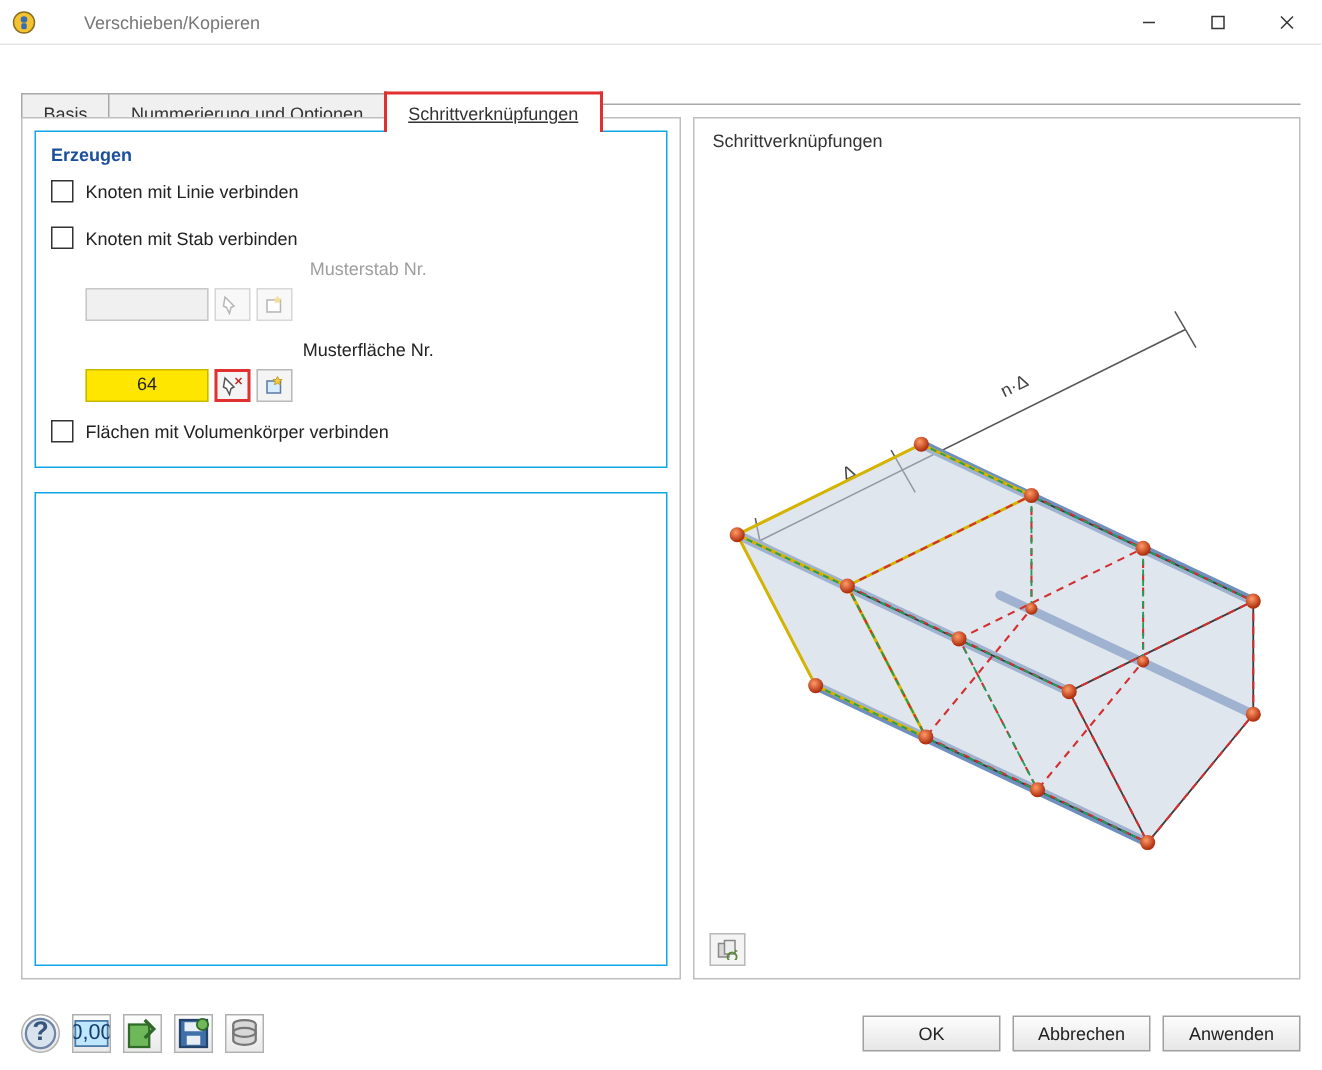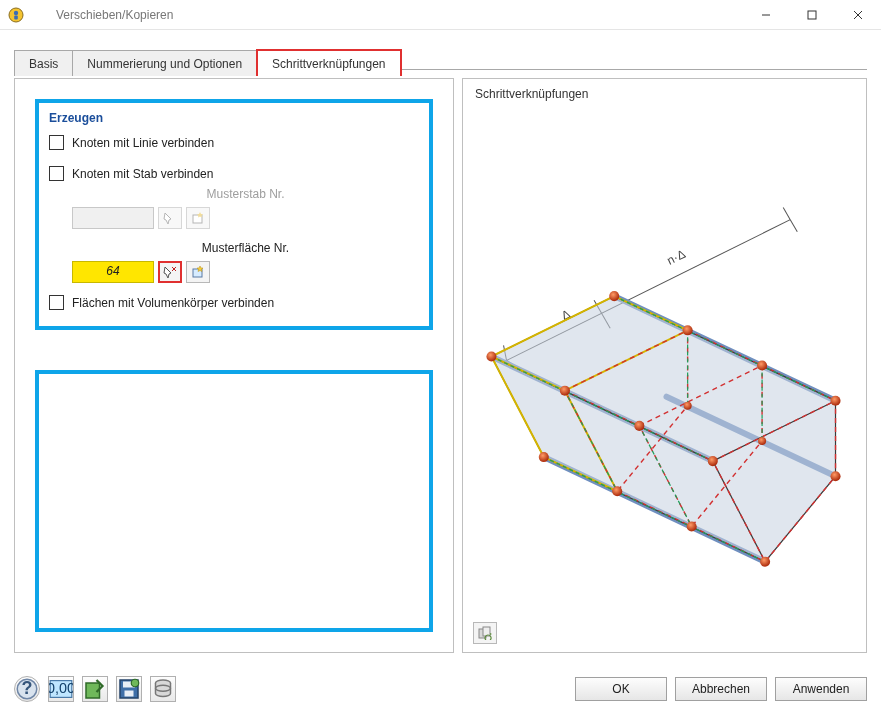--- a/index.html
+++ b/index.html
@@ -40,7 +40,7 @@
     padding: 6px 14px 5px 14px; background: #fff;
     border: 1px solid #a8a8a8; border-bottom: none;
     margin-right: -1px; color: #333;
-    position: relative; top: 7px;
+    position: relative; top: 19px; text-decoration: underline;
   }
   .tab.inactive-bg { background: #f0f0f0; }
   .tab.active {

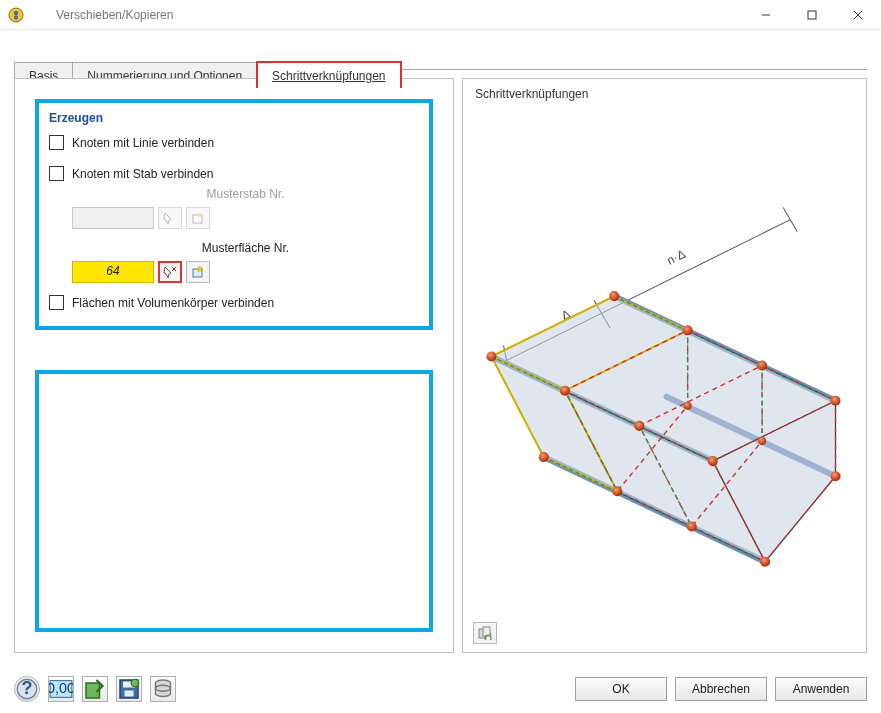--- a/index.html
+++ b/index.html
@@ -58,7 +58,7 @@
   .panel-left { width: 440px; display: flex; flex-direction: column; }
   .panel-right { flex: 1; }
   .panel-sub {
-    border: 4px solid #0ea5e9; margin: 20px; padding: 8px 10px 10px 10px;
+    border: 1px solid #0ea5e9; margin: 8px; padding: 8px 10px 10px 10px;
   }
   .panel-sub.lower { flex: 1; }
   .panel-title {

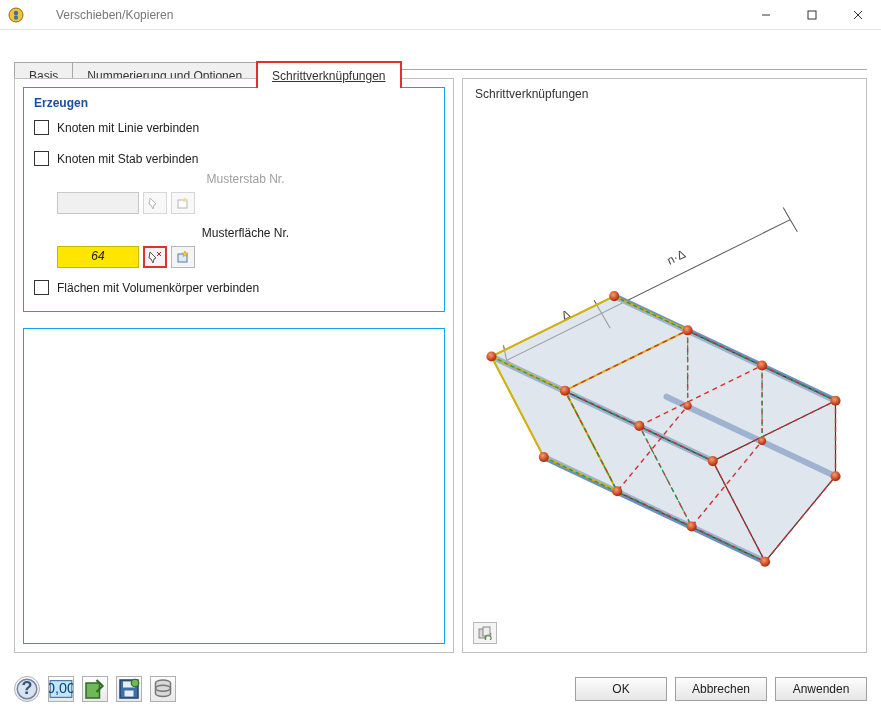--- a/index.html
+++ b/index.html
@@ -89,7 +89,7 @@
     padding: 2px 4px; color: #222;
   }
   .num-input.disabled { background: #f0f0f0; color: #9e9e9e; border-color: #c8c8c8; }
-  .num-input.highlight { background: #ffe600; border-color: #c8b800; font-style: italic; }
+  .num-input.highlight { background: #ffe600; border-color: #c8b800; }
   .icon-btn {
     width: 24px; height: 22px; border: 1px solid #b8b8b8; background: #f4f4f4;
     display: inline-flex; align-items: center; justify-content: center;

